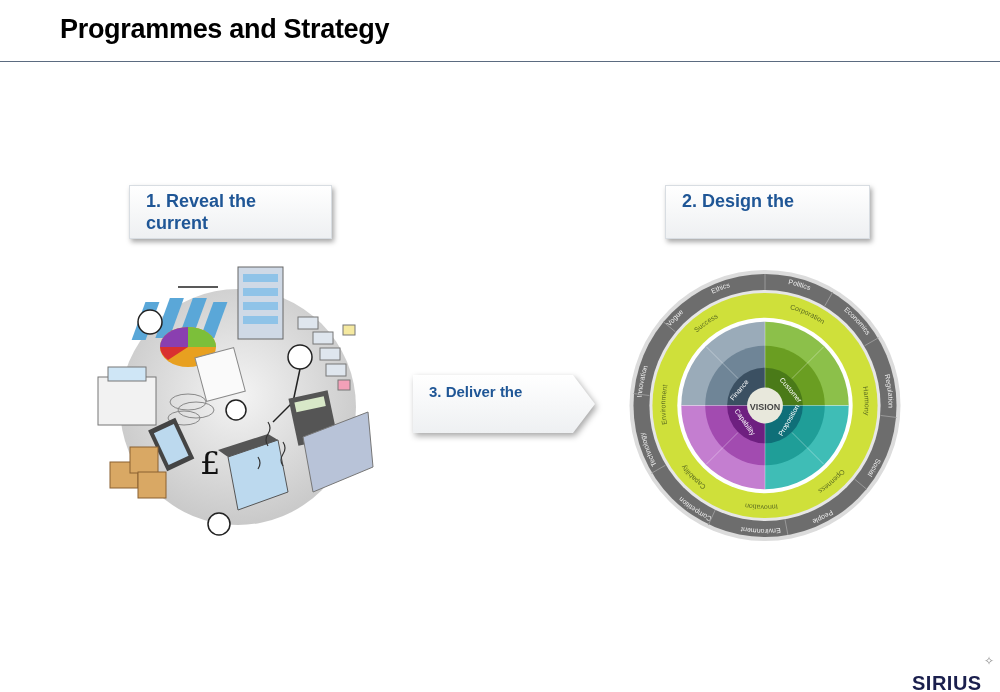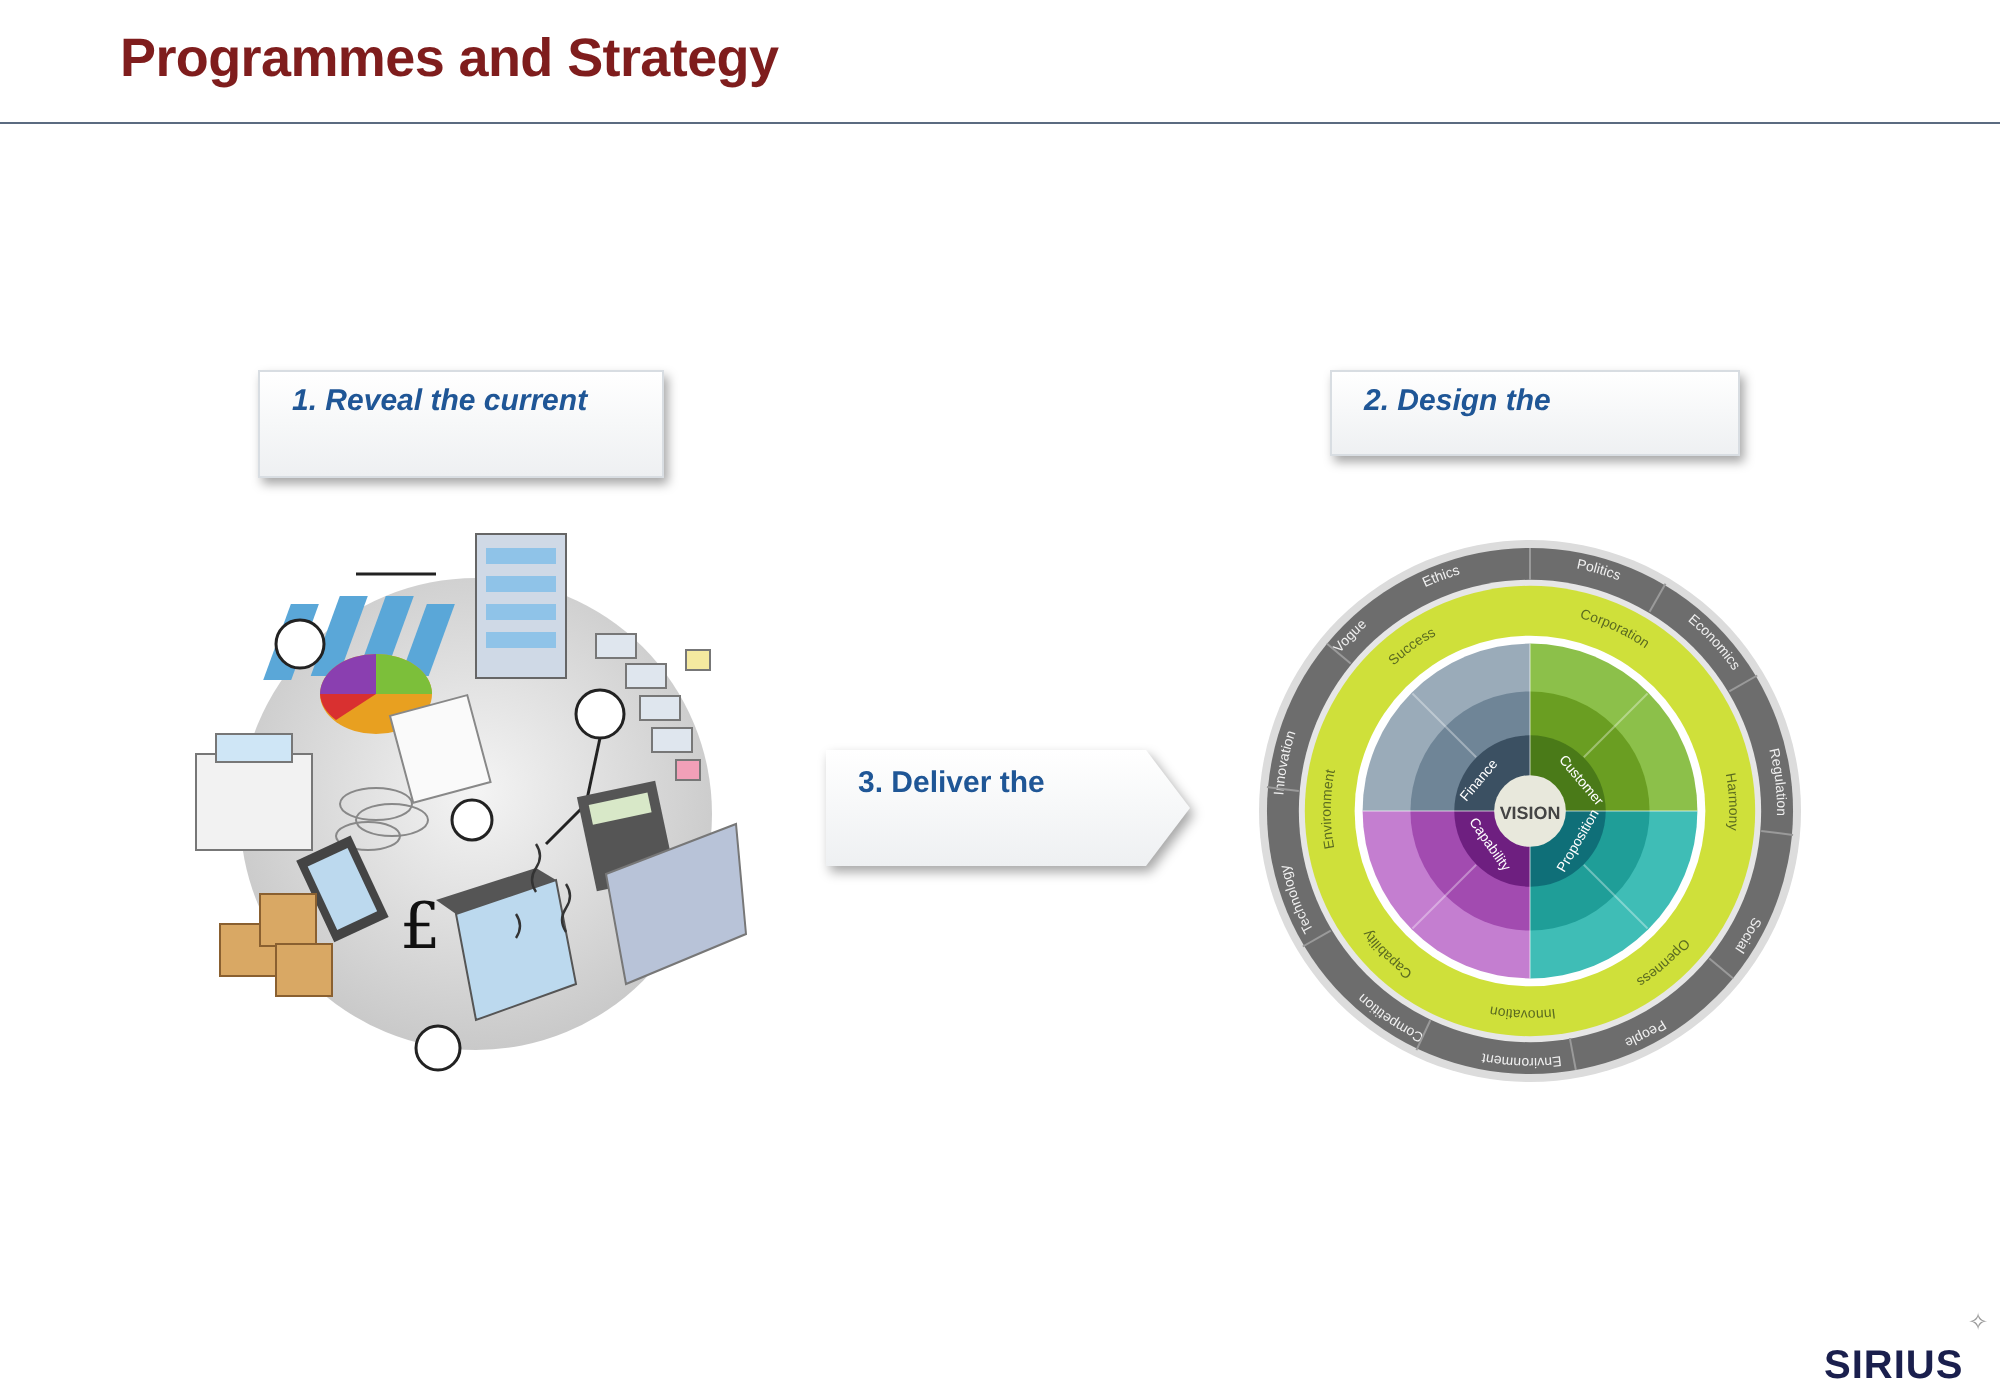--- a/index.html
+++ b/index.html
@@ -4,7 +4,7 @@
 <style>
   html,body{margin:0;padding:0;background:#fff;}
   body{width:1000px;height:692px;position:relative;overflow:hidden;font-family:"Liberation Sans","DejaVu Sans",sans-serif;}
-  .title{position:absolute;left:60px;top:14px;font-size:27px;font-weight:bold;color:#7f1d1d;letter-spacing:-0.3px;}
+  .title{position:absolute;left:60px;top:14px;font-size:27px;font-weight:bold;color:#000000;letter-spacing:-0.3px;}
   .rule{position:absolute;left:0;top:61px;width:1000px;height:1px;background:#5b6b80;}
   .callout{position:absolute;background:linear-gradient(#ffffff,#eef0f2);border:1px solid #d8dde2;box-shadow:2px 3px 5px rgba(0,0,0,0.35);color:#1f5696;font-weight:bold;font-size:15px;line-height:22px;padding:4px 10px 4px 16px;box-sizing:border-box;font-style:italic;}
   .callout .l2{padding-left:18px;display:block;}

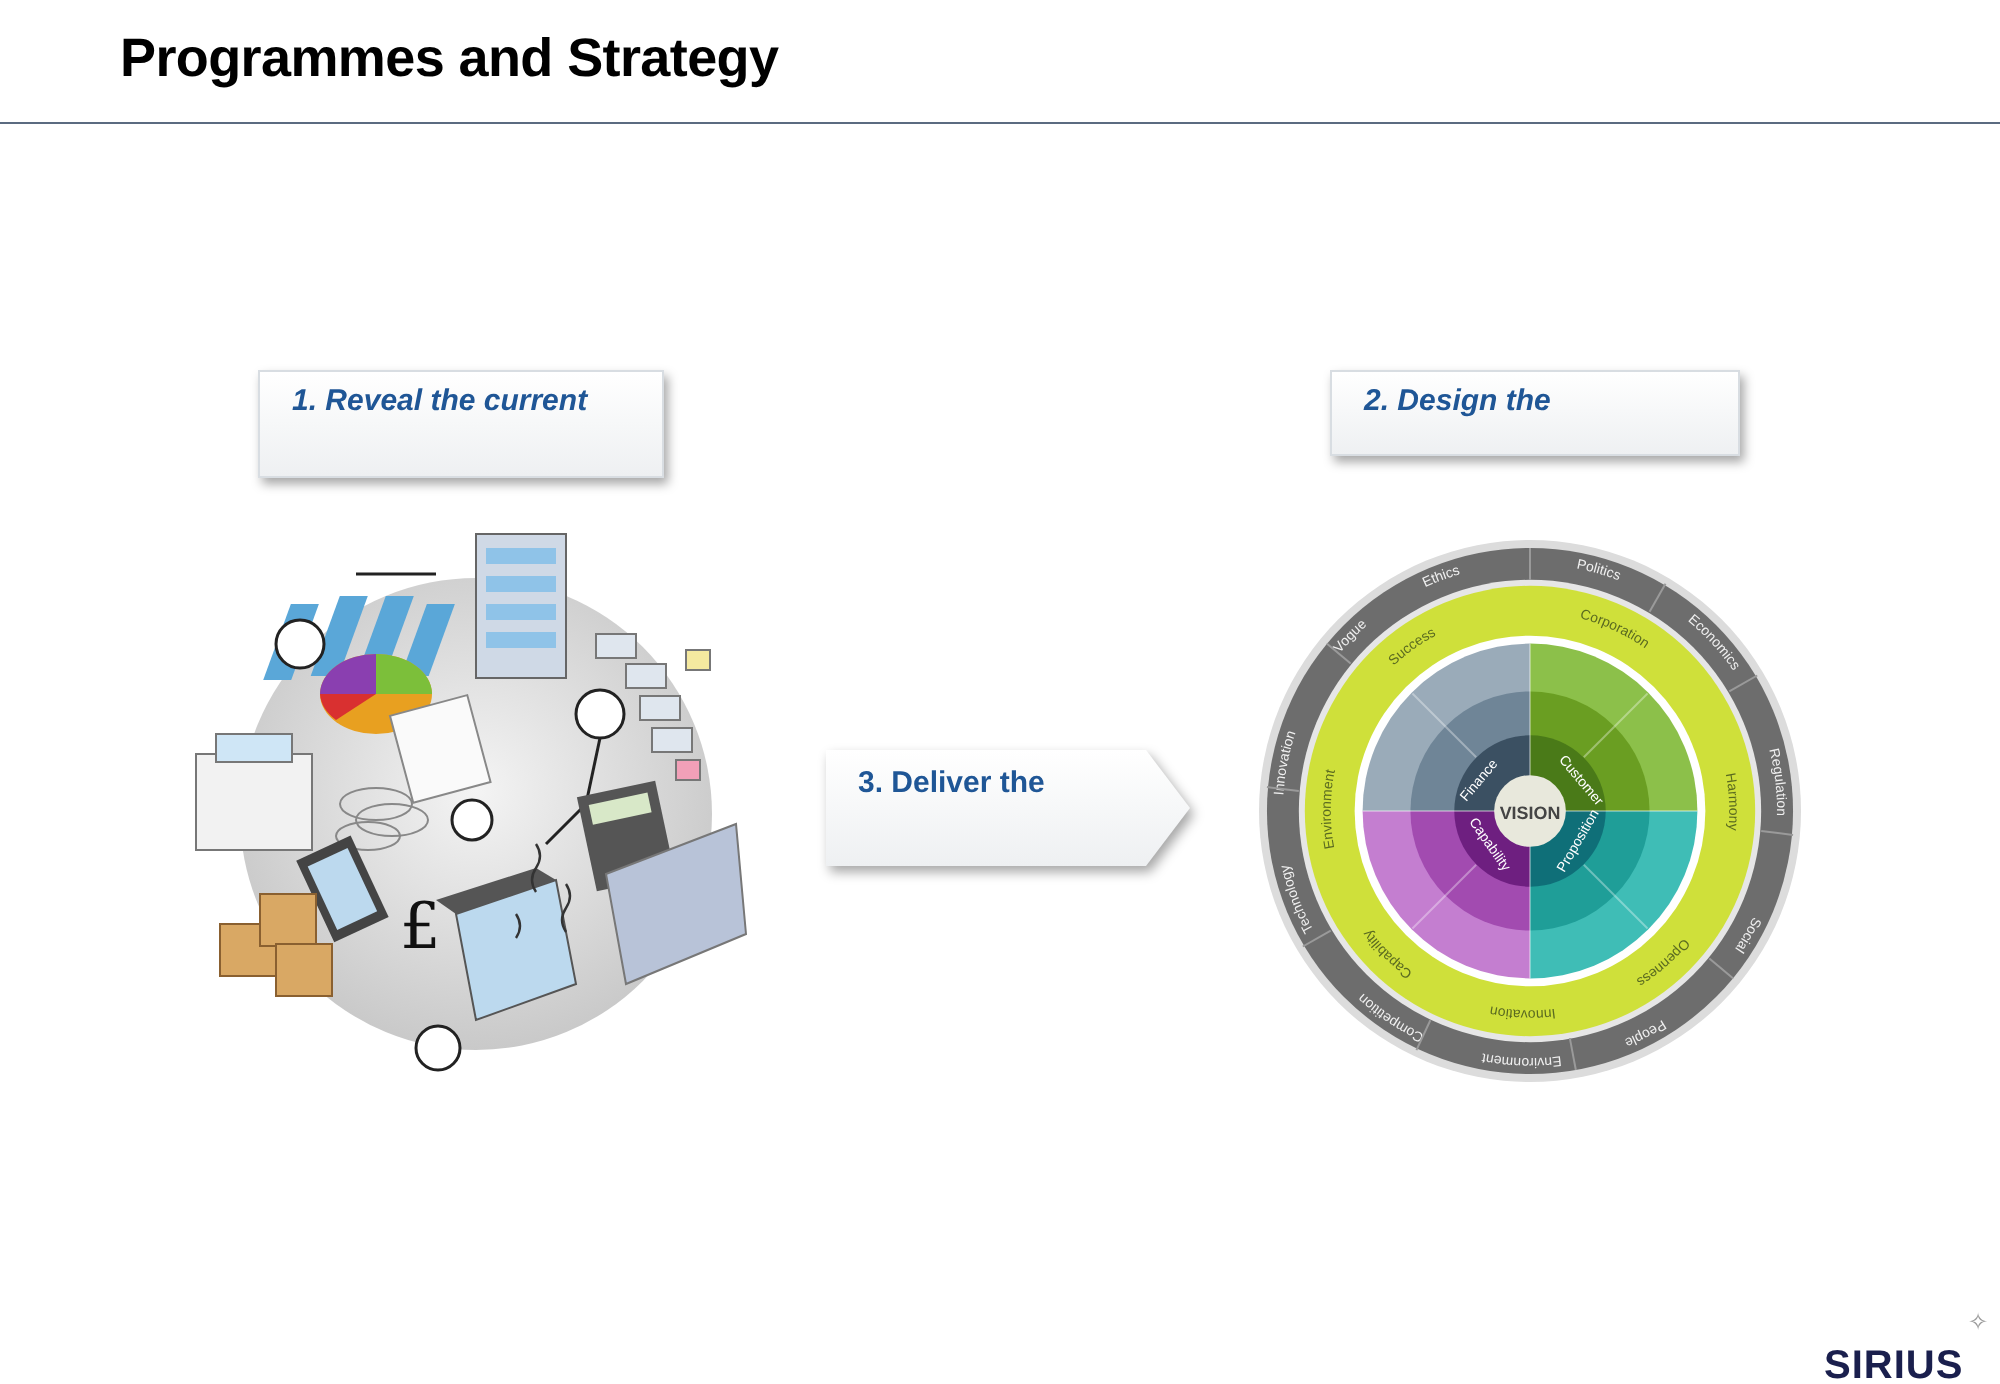--- a/index.html
+++ b/index.html
@@ -6,7 +6,7 @@
   body{width:1000px;height:692px;position:relative;overflow:hidden;font-family:"Liberation Sans","DejaVu Sans",sans-serif;}
   .title{position:absolute;left:60px;top:14px;font-size:27px;font-weight:bold;color:#000000;letter-spacing:-0.3px;}
   .rule{position:absolute;left:0;top:61px;width:1000px;height:1px;background:#5b6b80;}
-  .callout{position:absolute;background:linear-gradient(#ffffff,#eef0f2);border:1px solid #d8dde2;box-shadow:2px 3px 5px rgba(0,0,0,0.35);color:#1f5696;font-weight:bold;font-size:15px;line-height:22px;padding:4px 10px 4px 16px;box-sizing:border-box;font-style:italic;}
+  .callout{position:absolute;background:linear-gradient(#ffffff,#eef0f2);border:1px solid #d8dde2;box-shadow:2px 3px 5px rgba(0,0,0,0.35);color:#1f5696;font-weight:bold;font-size:18px;line-height:22px;padding:4px 10px 4px 16px;box-sizing:border-box;}
   .callout .l2{padding-left:18px;display:block;}
   .c1{left:129px;top:185px;width:203px;height:54px;}
   .c2{left:665px;top:185px;width:205px;height:43px;}

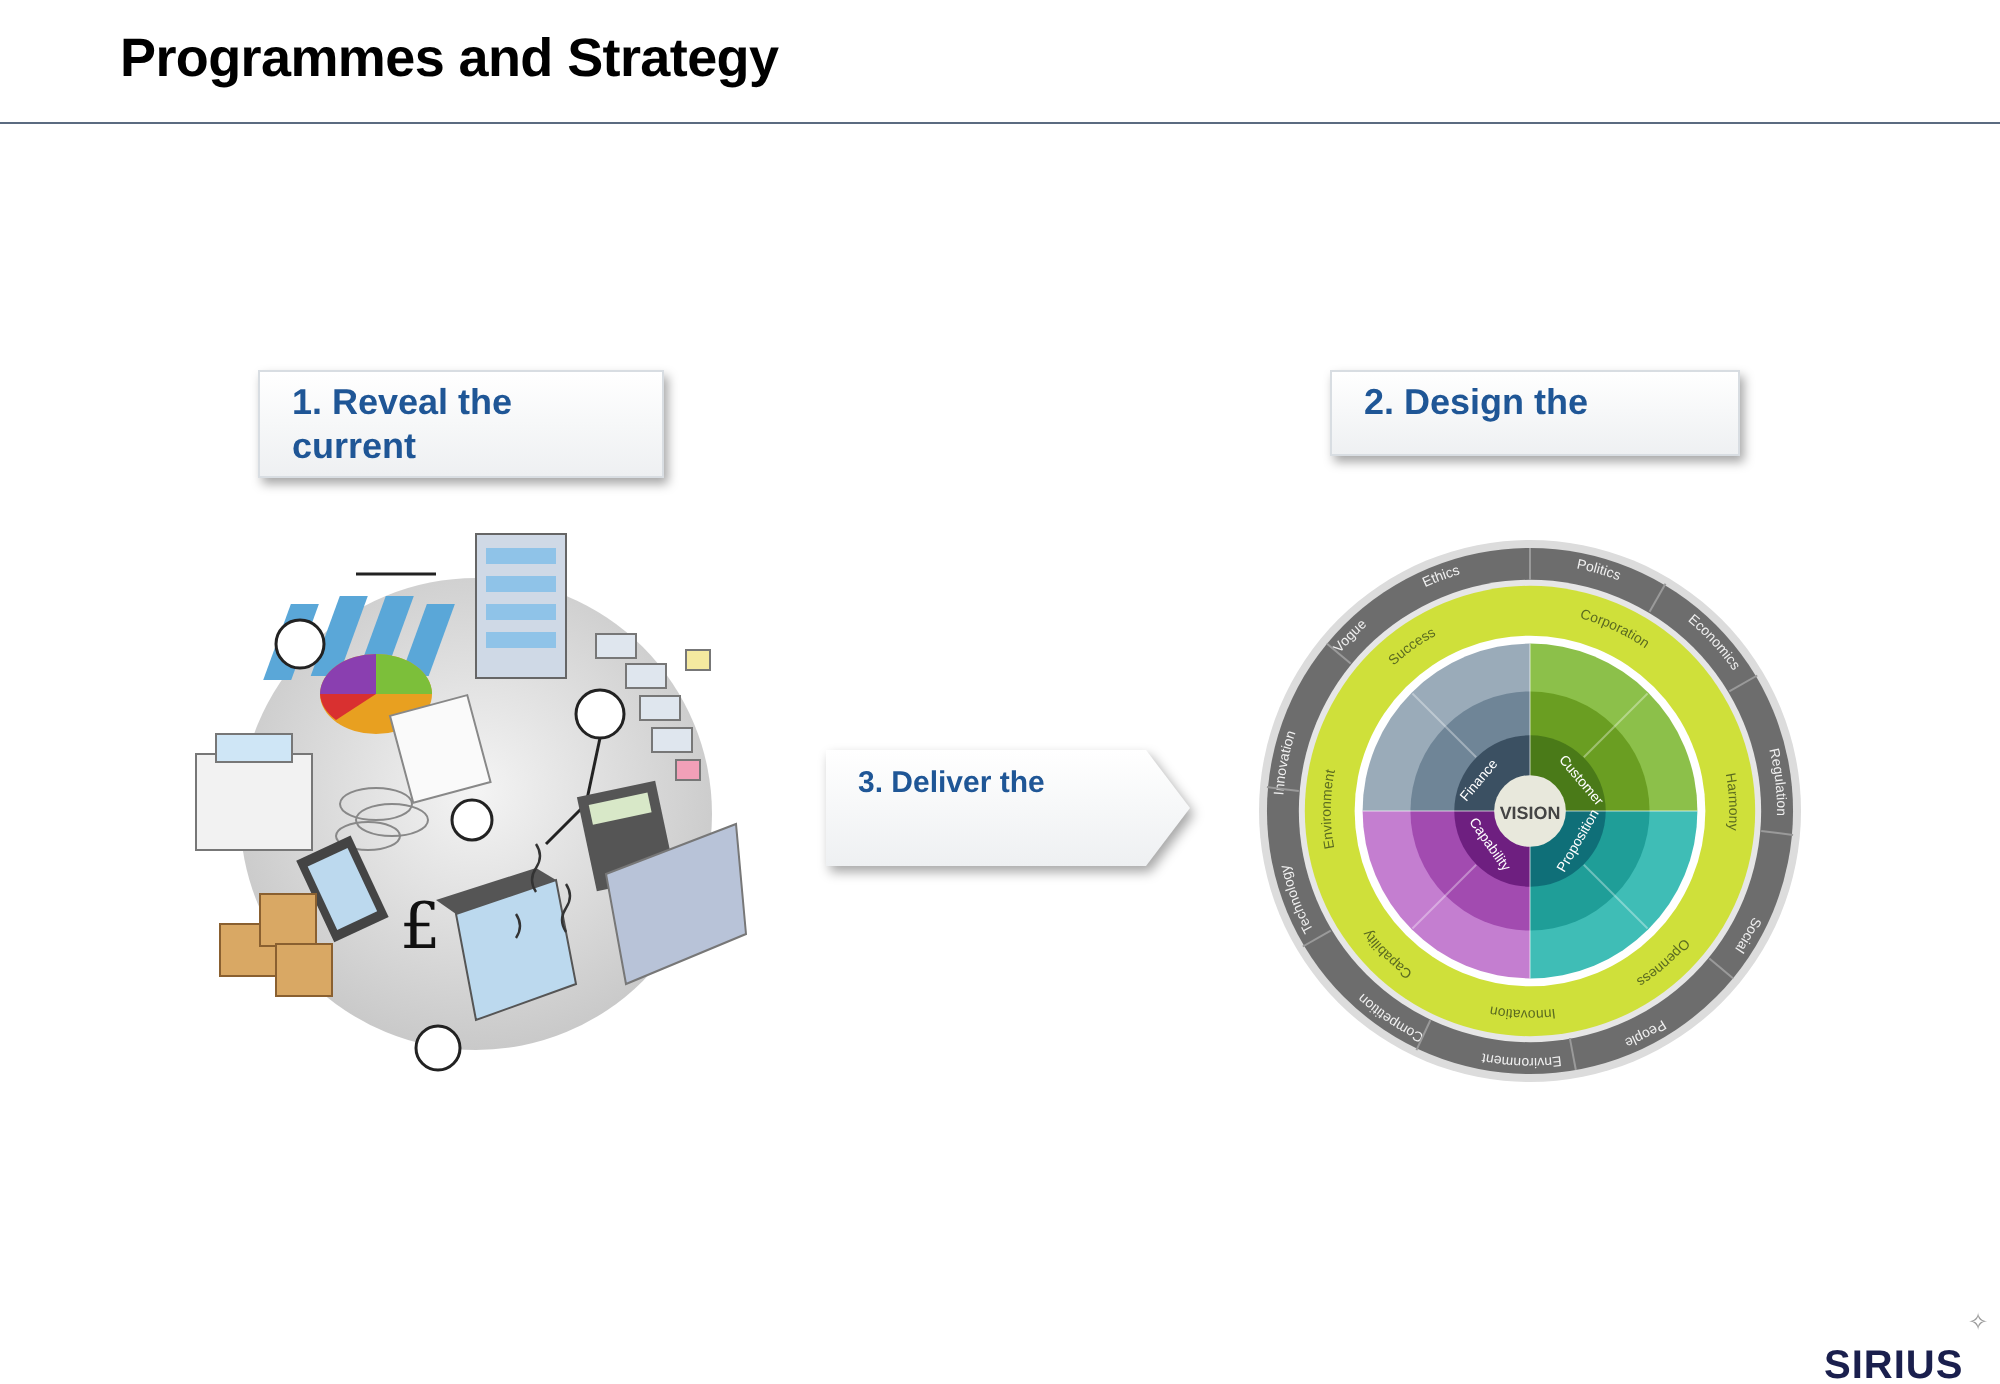--- a/index.html
+++ b/index.html
@@ -9,7 +9,7 @@
   .callout{position:absolute;background:linear-gradient(#ffffff,#eef0f2);border:1px solid #d8dde2;box-shadow:2px 3px 5px rgba(0,0,0,0.35);color:#1f5696;font-weight:bold;font-size:18px;line-height:22px;padding:4px 10px 4px 16px;box-sizing:border-box;}
   .callout .l2{padding-left:18px;display:block;}
   .c1{left:129px;top:185px;width:203px;height:54px;}
-  .c2{left:665px;top:185px;width:205px;height:43px;}
+  .c2{left:665px;top:185px;width:205px;height:54px;}
   .c3wrap{position:absolute;left:413px;top:375px;width:182px;height:58px;filter:drop-shadow(2px 3px 3px rgba(0,0,0,0.35));}
   .c3{position:absolute;left:0;top:0;width:182px;height:58px;background:linear-gradient(#ffffff,#eef0f2);clip-path:polygon(0 0,160px 0,182px 29px,160px 58px,0 58px);color:#1f5696;font-weight:bold;font-size:15px;line-height:22px;padding:6px 10px 4px 16px;box-sizing:border-box;}
   .c3 .l2{padding-left:18px;display:block;}

